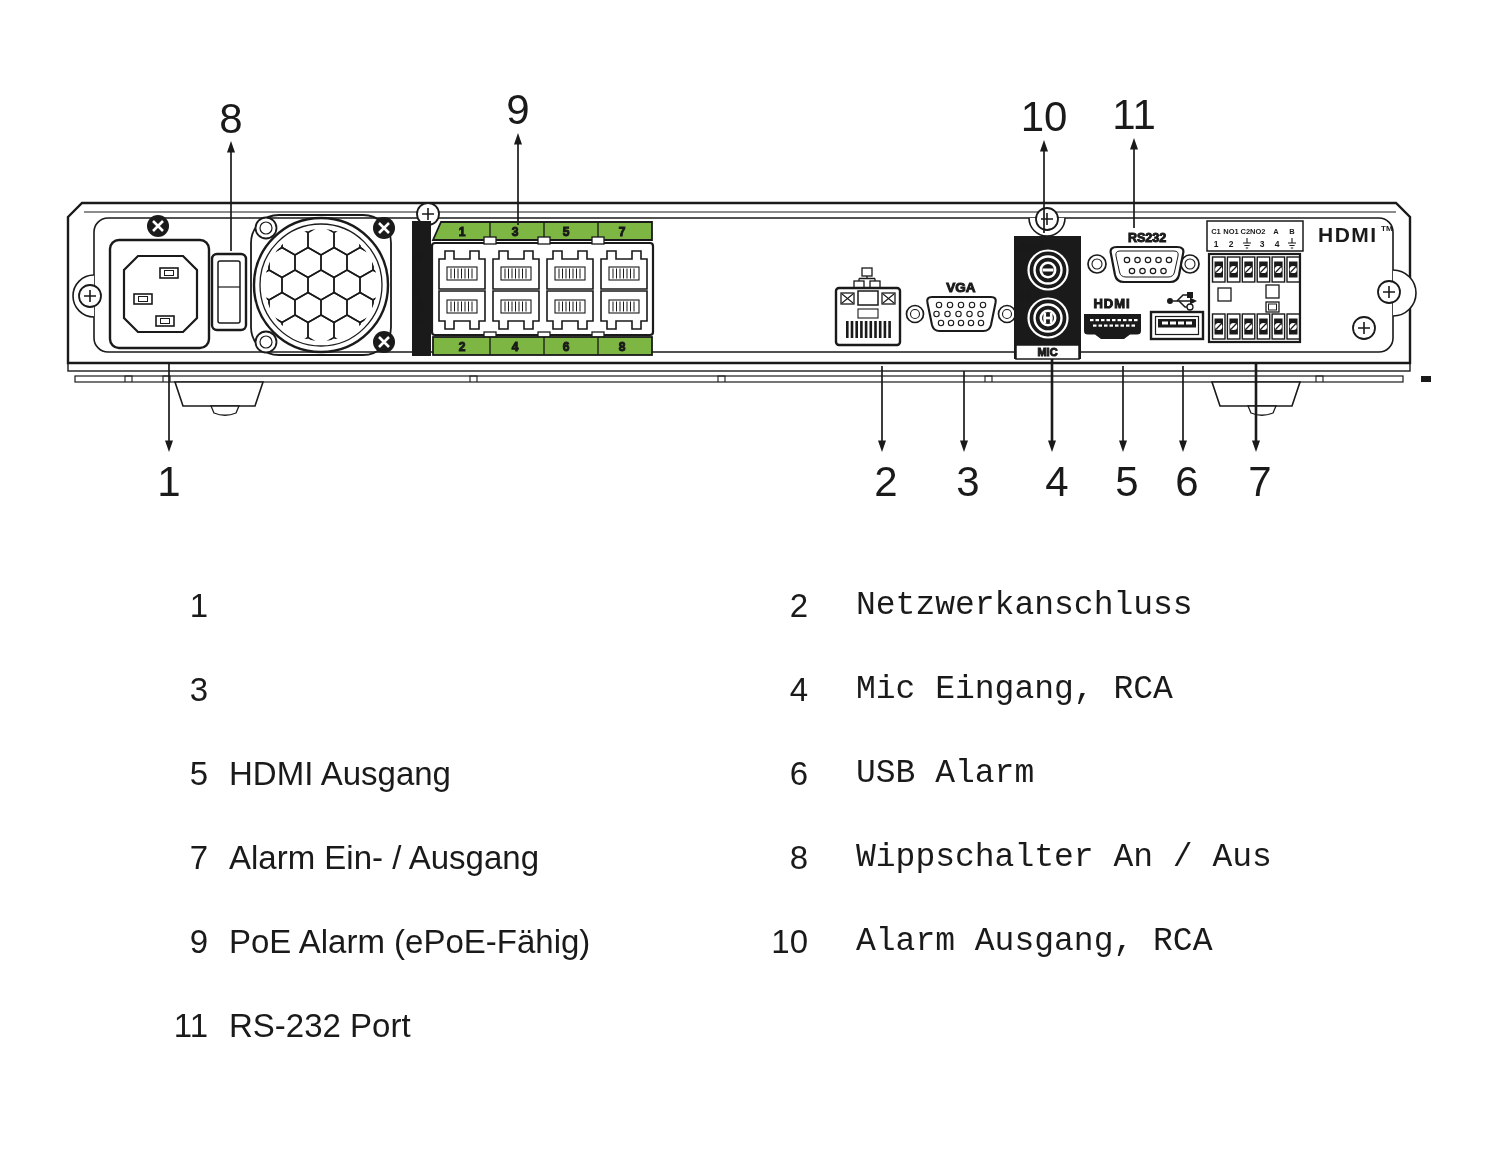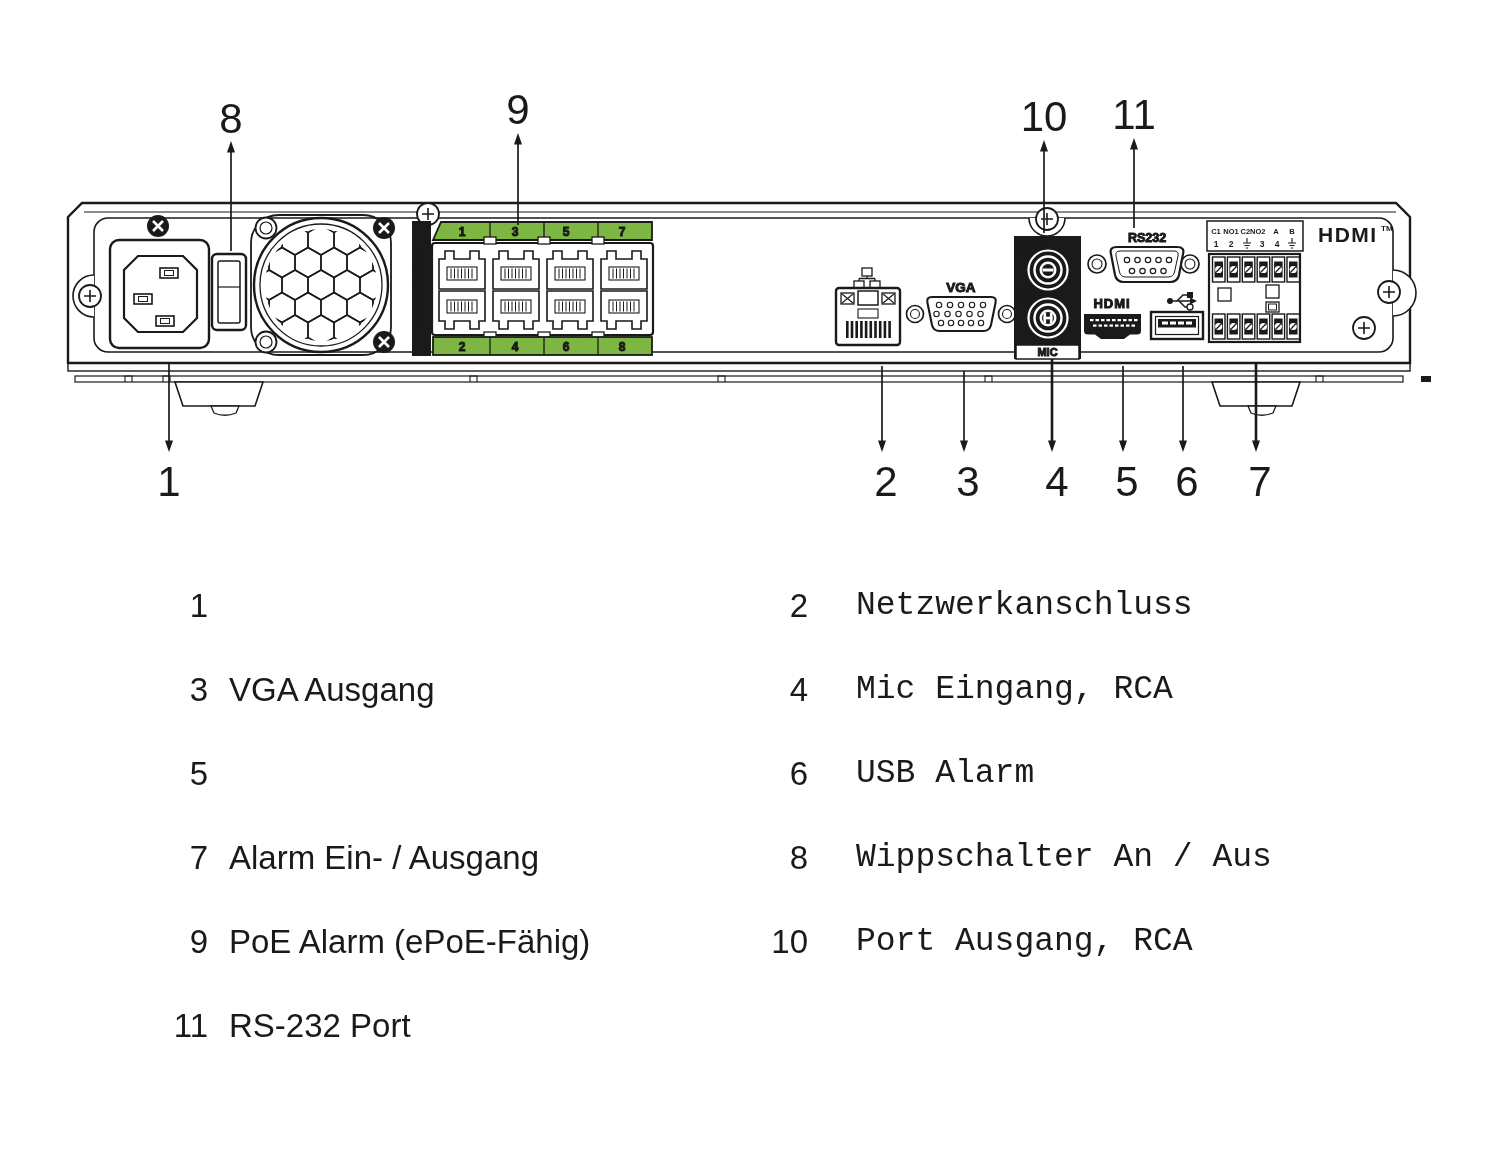--- a/index.html
+++ b/index.html
@@ -421,7 +421,6 @@
   </div>
   <div class="legend-row" style="top:669px">
     <span class="lnum1">3</span>
-    <span class="llab1">VGA Ausgang</span>
     <span class="lnum2">4</span>
     <span class="llab2">Mic Eingang, RCA</span>
   </div>

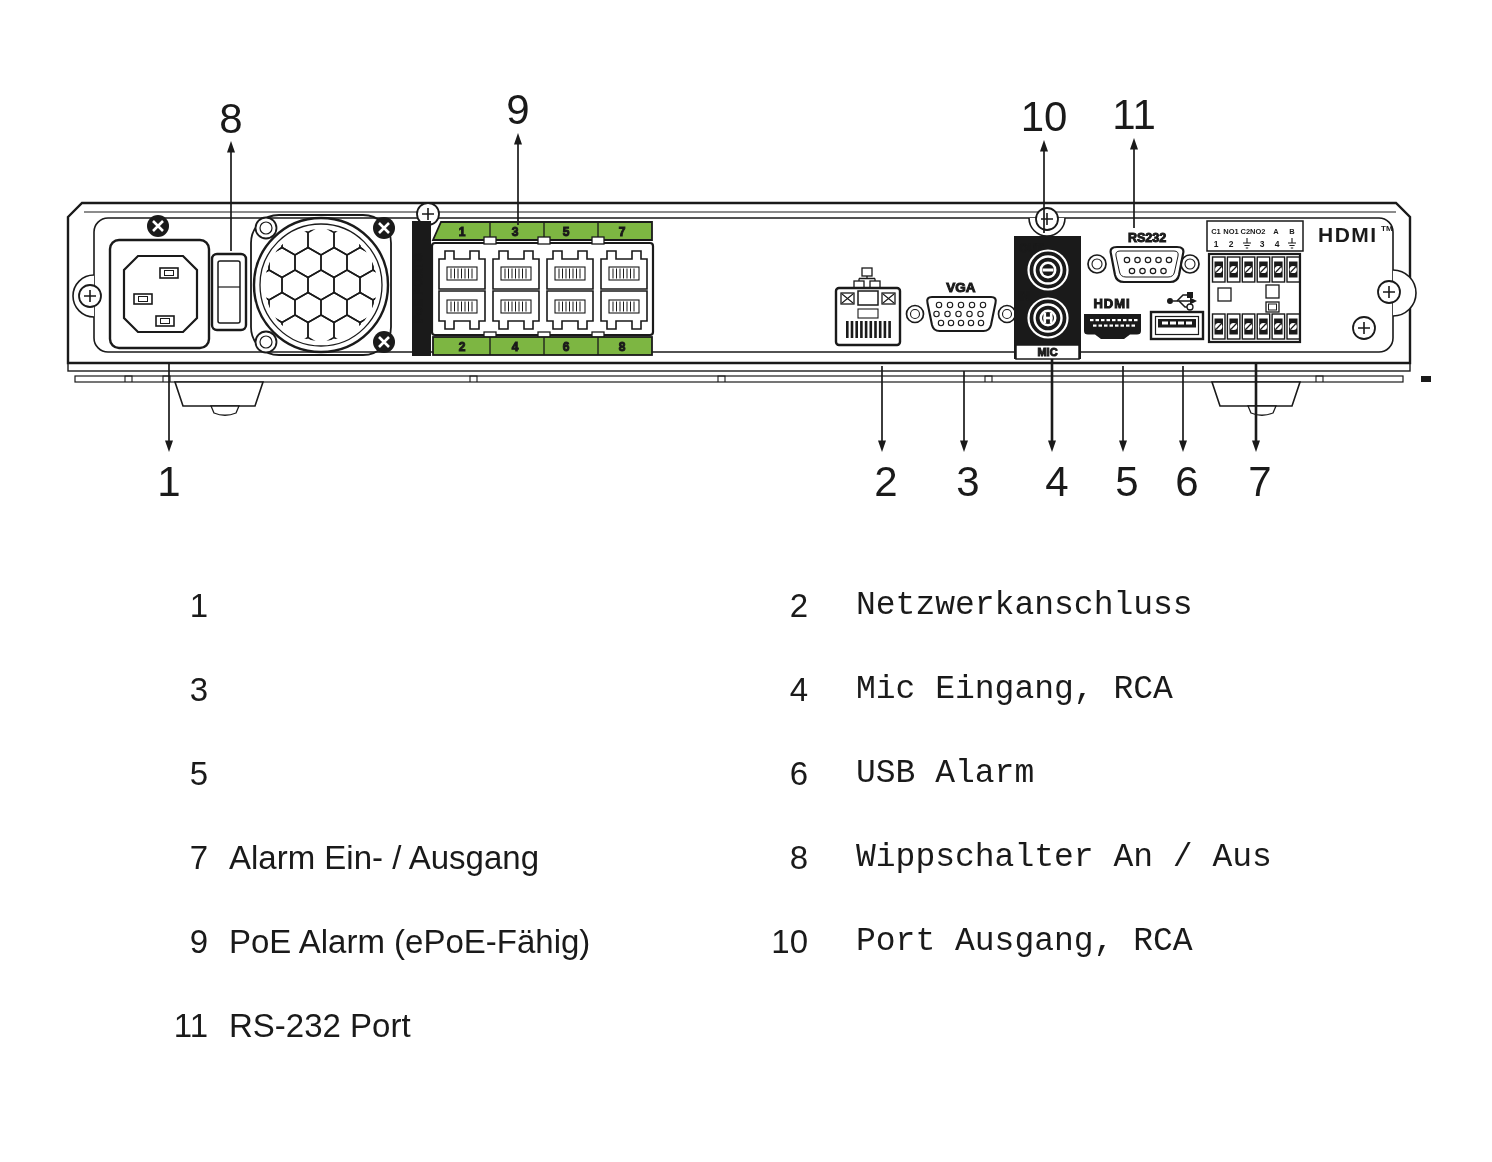--- a/index.html
+++ b/index.html
@@ -426,6 +426,7 @@
   </div>
   <div class="legend-row" style="top:753px">
     <span class="lnum1">5</span>
+    <span class="llab1">HDMI Ausgang</span>
     <span class="lnum2">6</span>
     <span class="llab2">USB Alarm</span>
   </div>

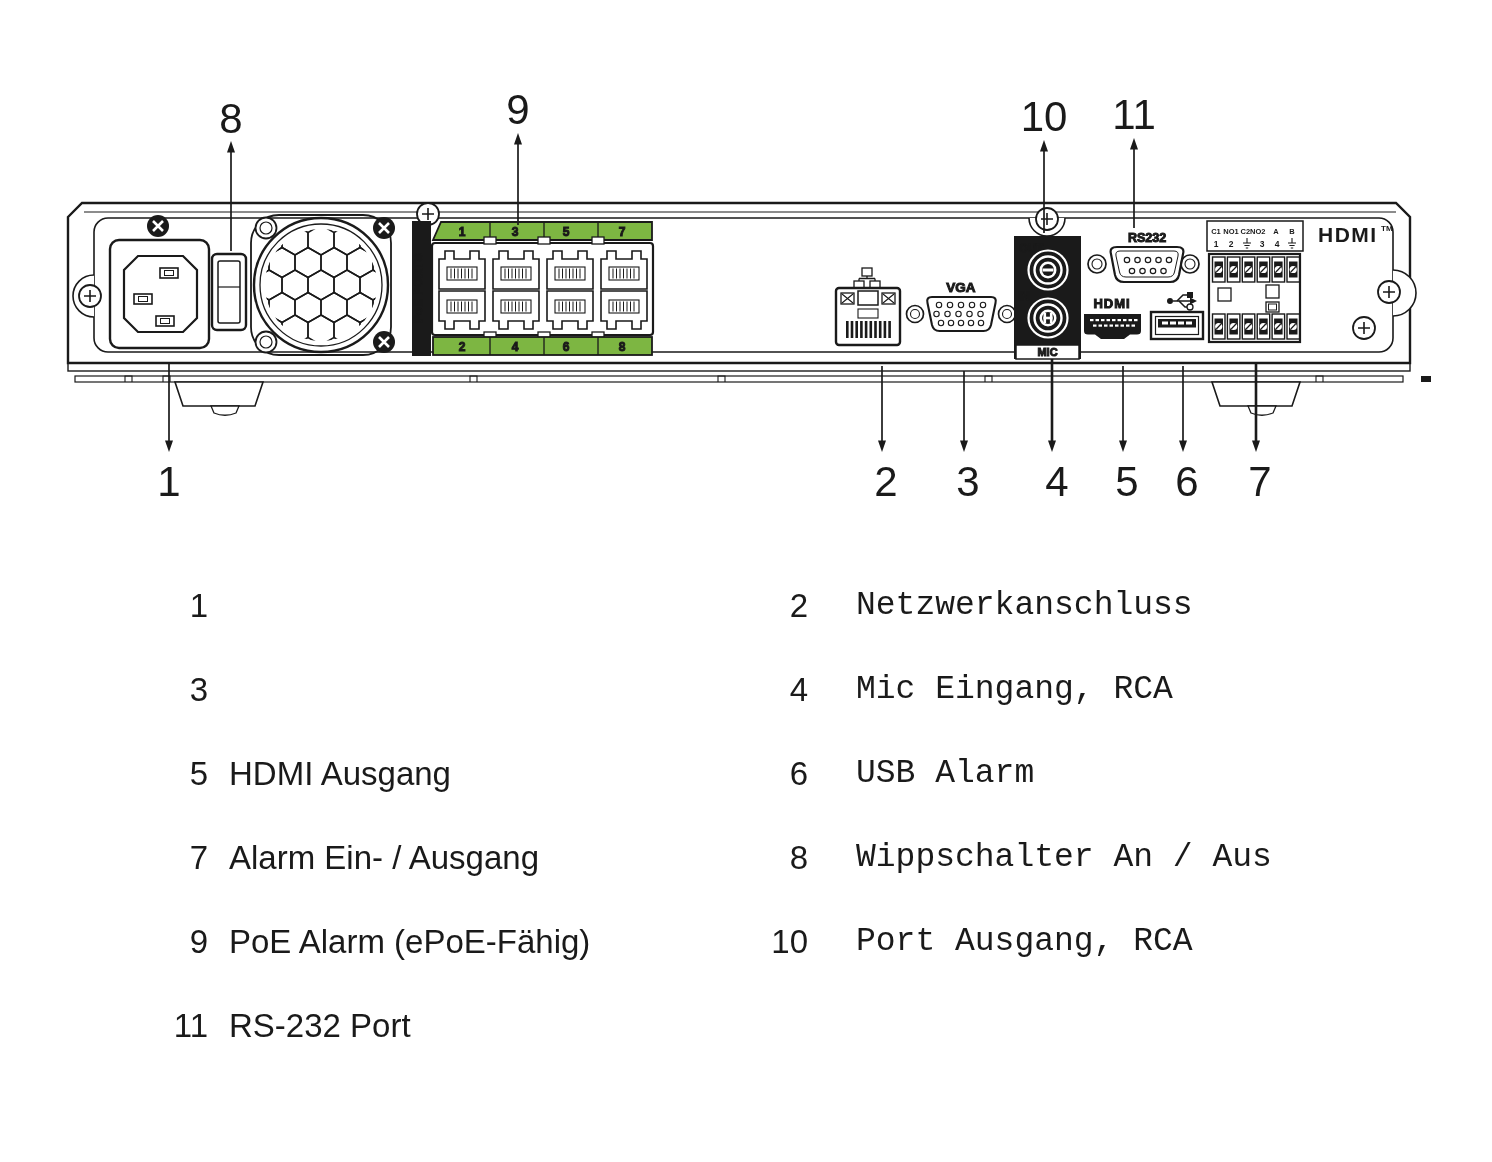--- a/index.html
+++ b/index.html
@@ -440,7 +440,7 @@
     <span class="lnum1">9</span>
     <span class="llab1">PoE Alarm (ePoE-Fähig)</span>
     <span class="lnum2">10</span>
-    <span class="llab2">Port Ausgang, RCA</span>
+    <span class="llab2">Alarm Ausgang, RCA</span>
   </div>
   <div class="legend-row" style="top:1005px">
     <span class="lnum1">11</span>

